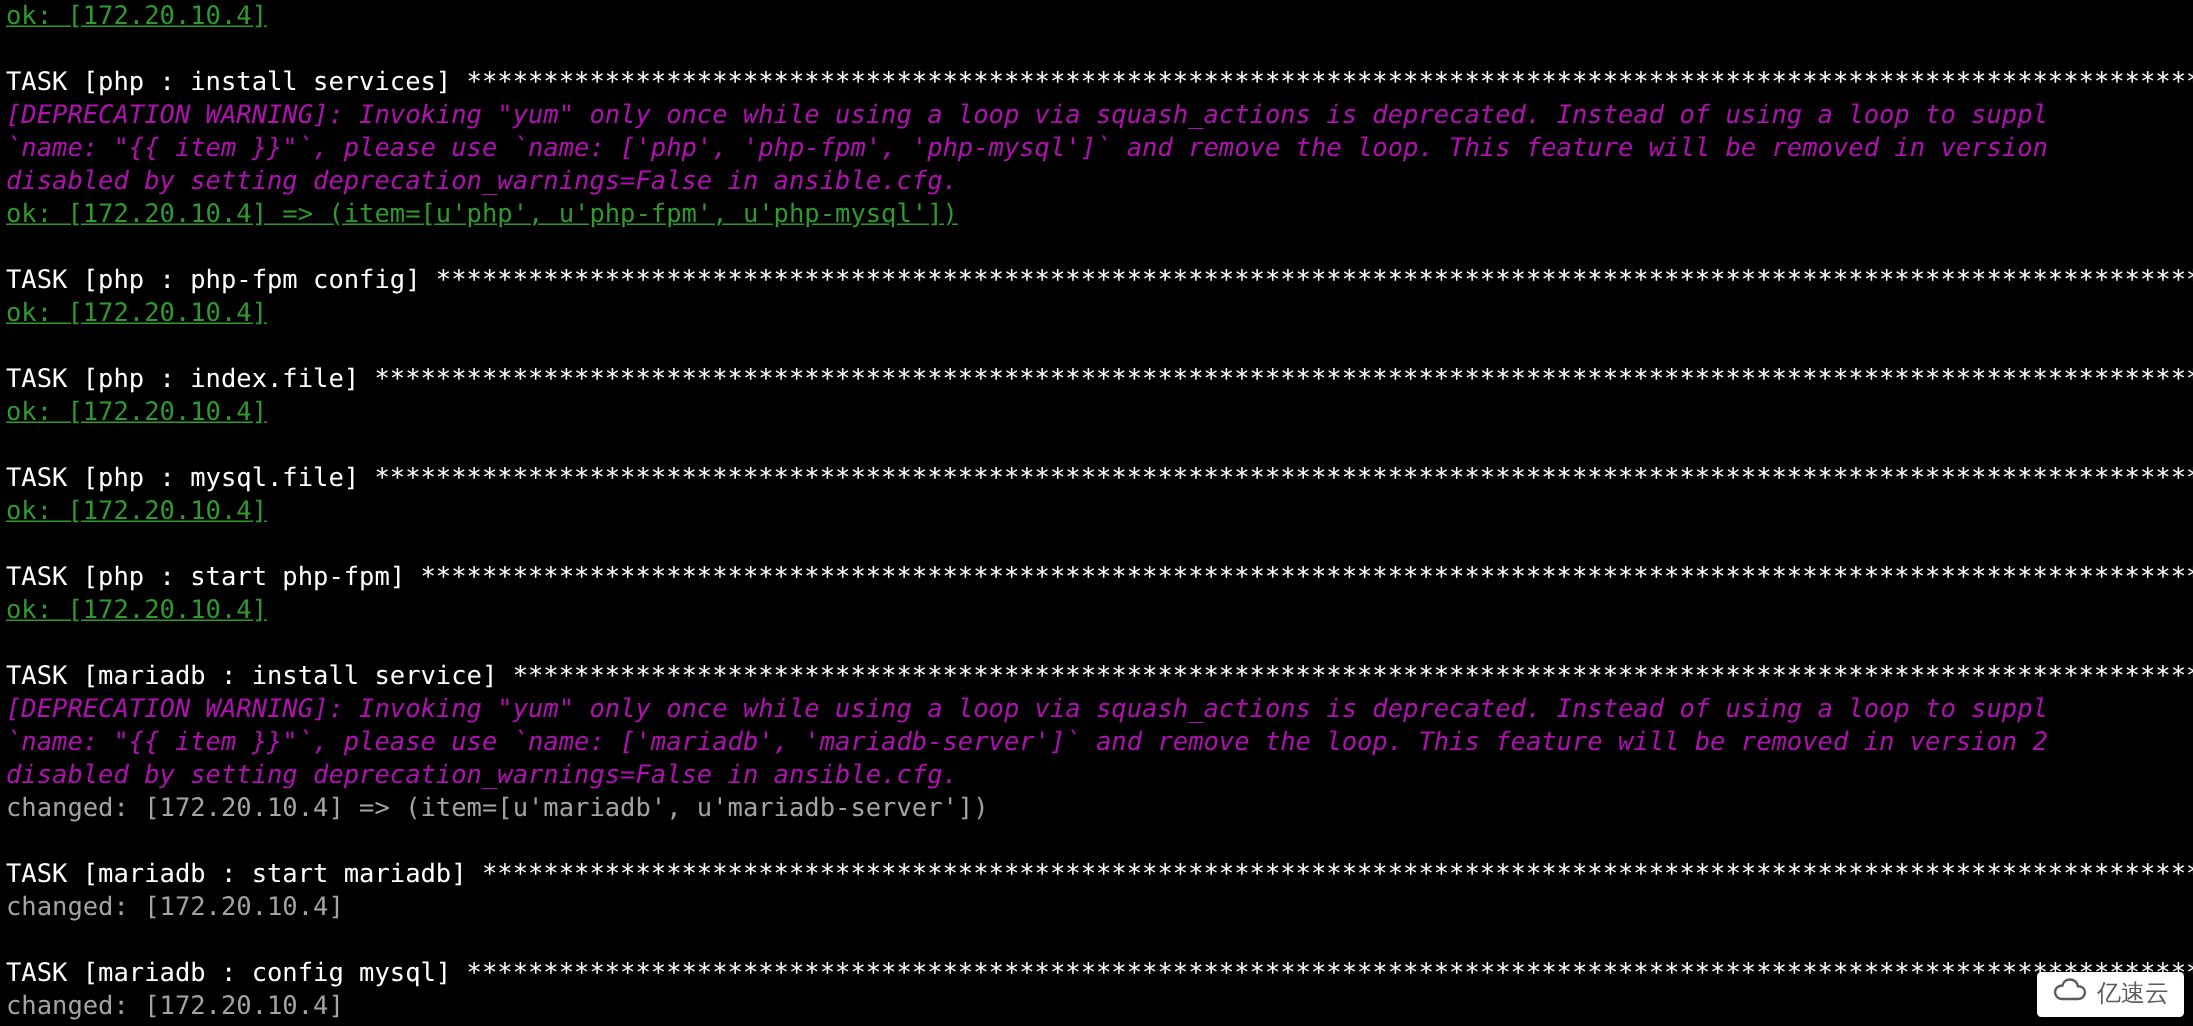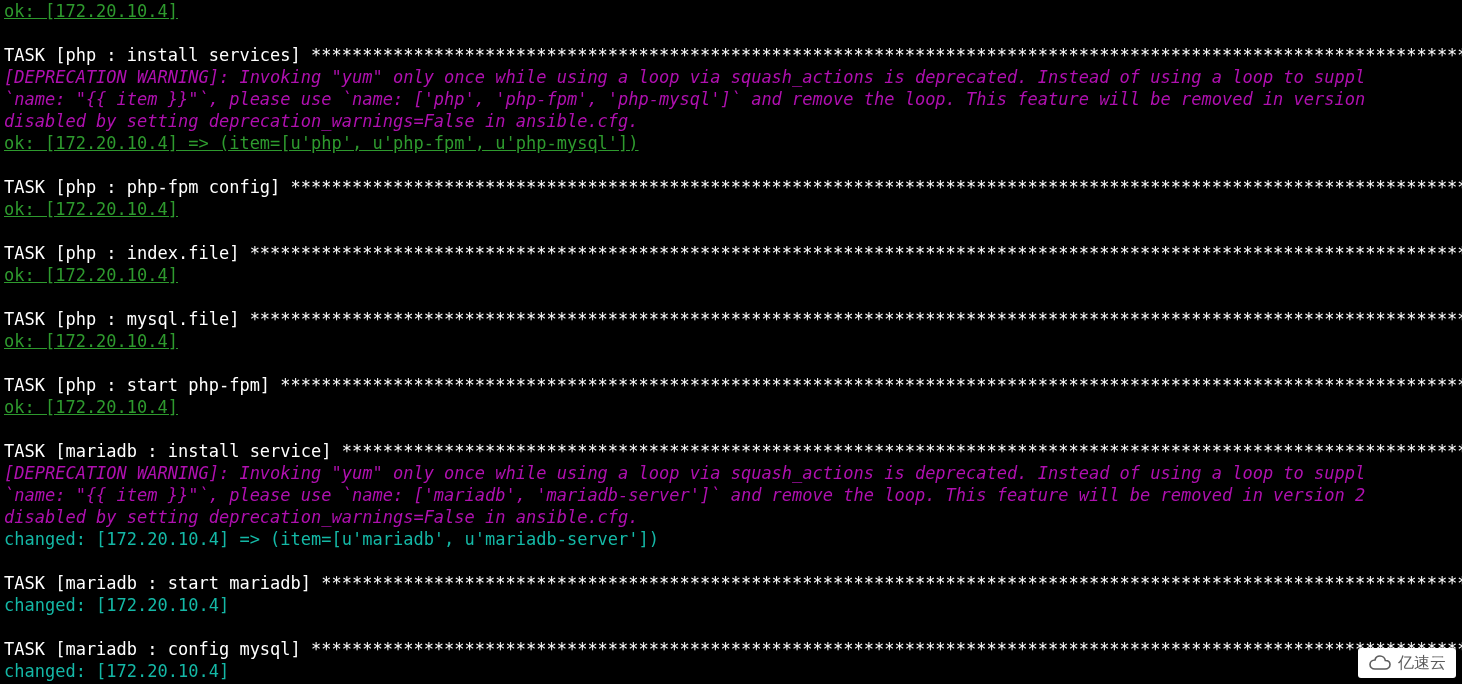--- a/index.html
+++ b/index.html
@@ -19,7 +19,7 @@
     padding: 0 4px;
   }
   .ok      { color: #2e9a2e; text-decoration: underline; }      
-  .changed { color: #14b8a6; }      
+  .changed { color: #a3a3a3; }      
   .warn    { color: #b010b0; font-style: italic; }  
   .task    { color: #ffffff; }
   .blank   { color: #ffffff; }

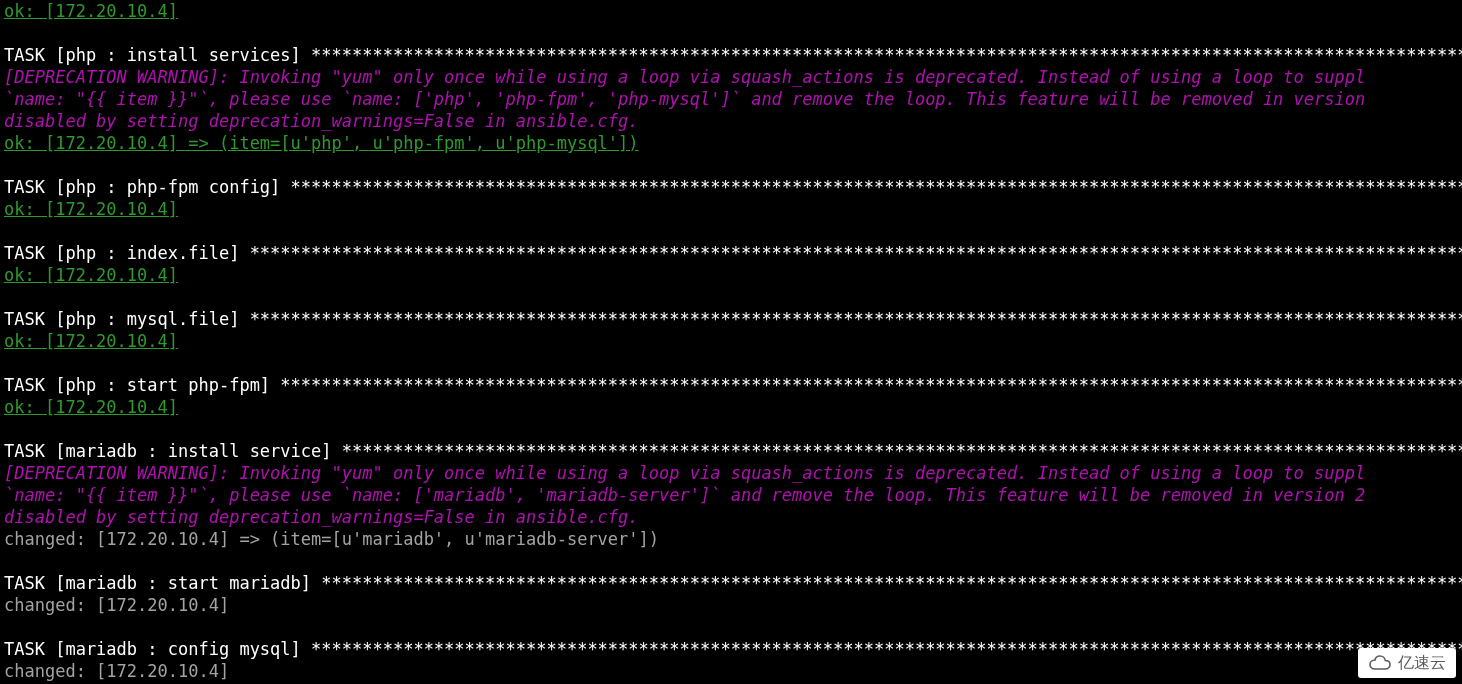--- a/index.html
+++ b/index.html
@@ -34,7 +34,7 @@
     padding: 4px 10px;
     border-radius: 3px;
     display: flex;
-    align-items: center;
+    align-items: flex-start;
     gap: 4px;
   }
   .watermark svg { display: block; }

